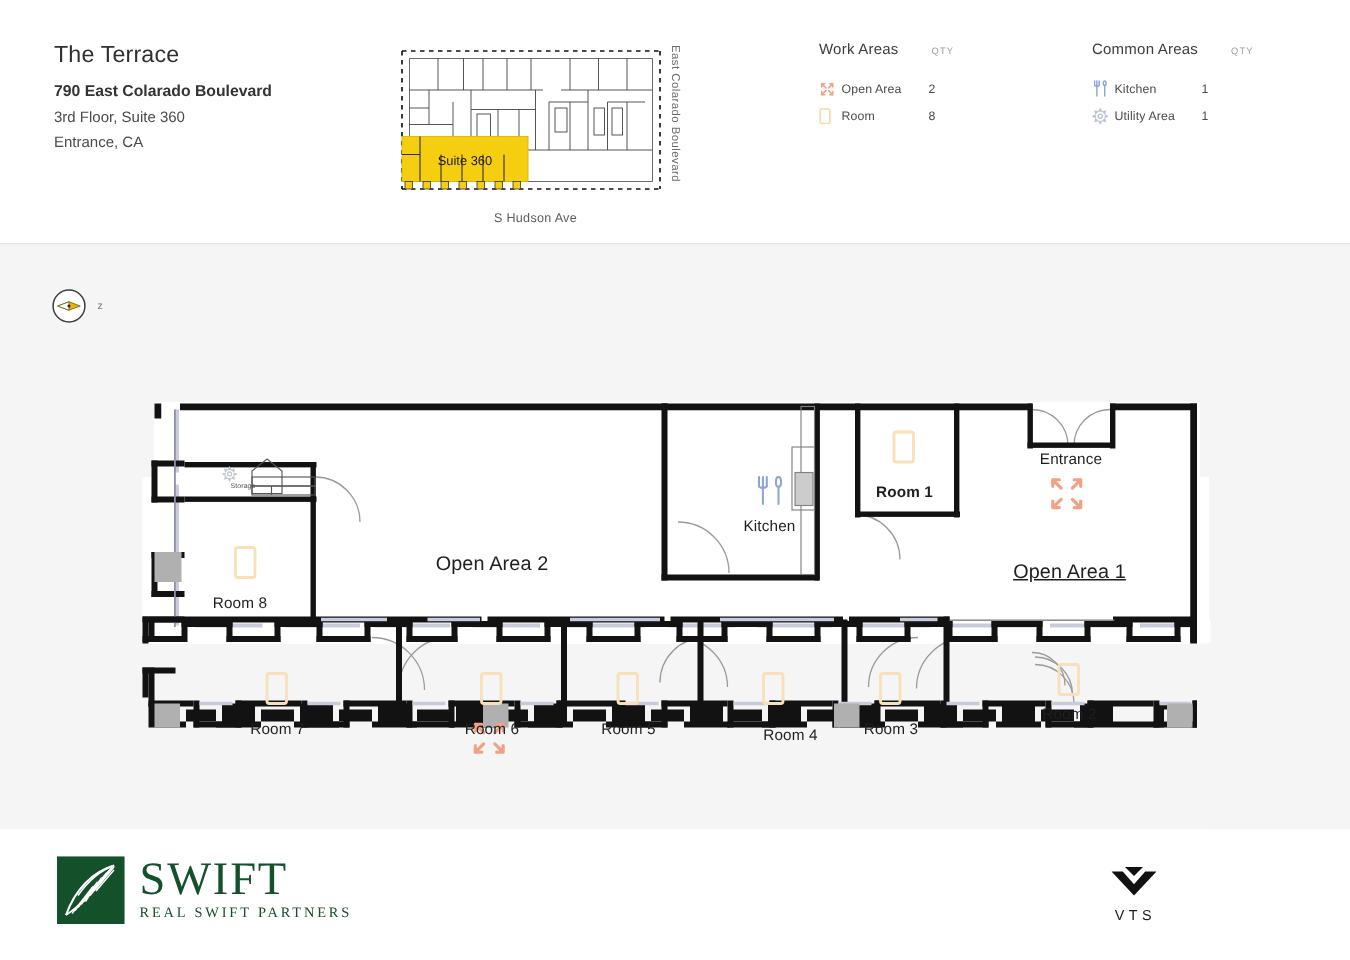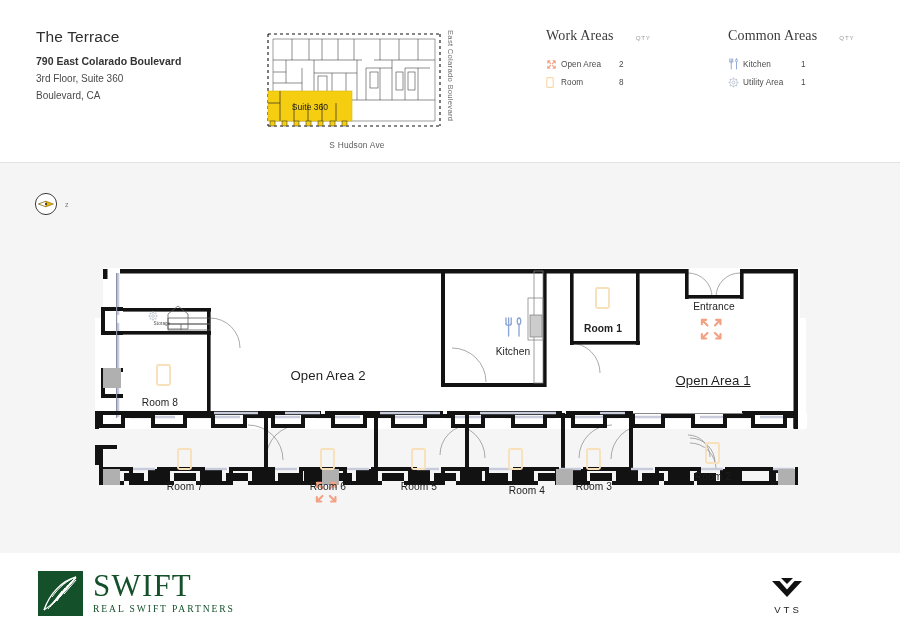--- a/index.html
+++ b/index.html
@@ -93,11 +93,10 @@
     margin-bottom: 11px;
   }
   .legend-title {
-    font-size: 14px;
+    font-size: 10px;
     color: #3c3c3c;
     font-weight: 400;
     letter-spacing: 0.15px;
-    font-family: Liberation Serif, serif;
   }
   .legend-qty-head {
     font-size: 6.2px;

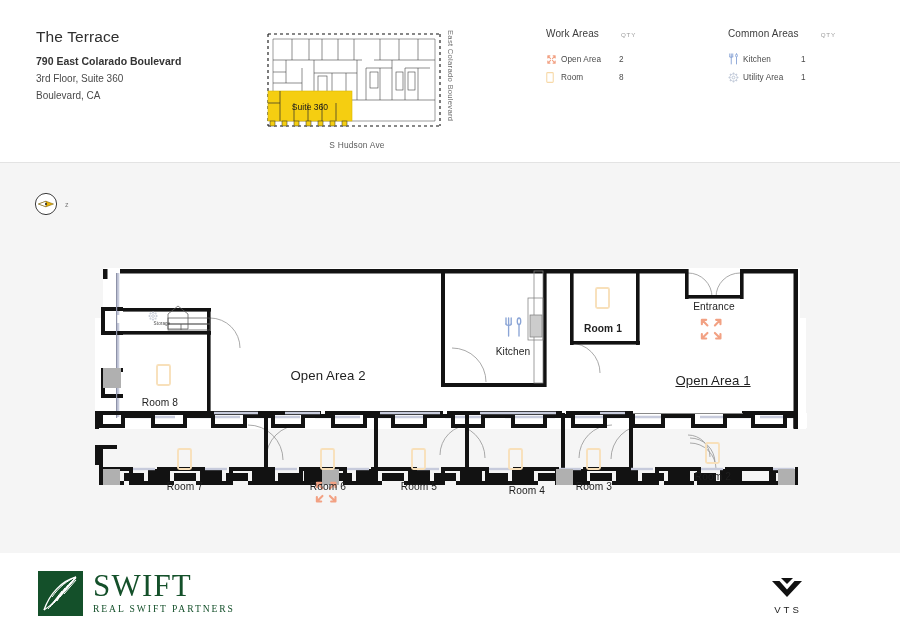--- a/index.html
+++ b/index.html
@@ -243,7 +243,7 @@
     <div class="bldg-name">The Terrace</div>
     <div class="bldg-addr1">790 East Colarado Boulevard</div>
     <div class="bldg-addr2">3rd Floor, Suite 360</div>
-    <div class="bldg-addr3">Boulevard, CA</div>
+    <div class="bldg-addr3">Entrance, CA</div>
   </div>
 
   <div class="keyplan">

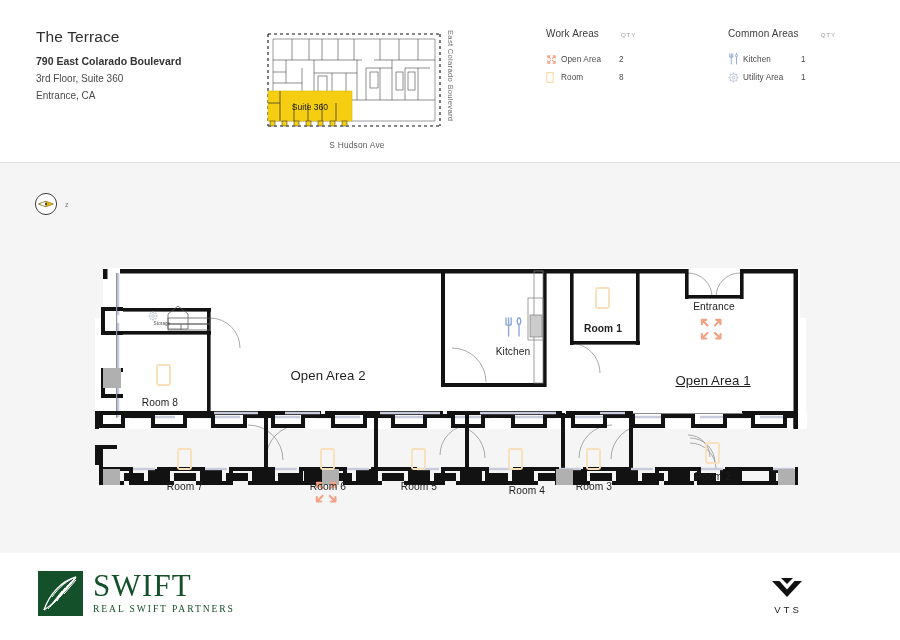--- a/index.html
+++ b/index.html
@@ -185,7 +185,6 @@
     left: 0; top: 553px;
     width: 808px; height: 87px;
     background: #ffffff;
-    padding-left: 31px;
   }
   .swift-logo {
     position: absolute;

